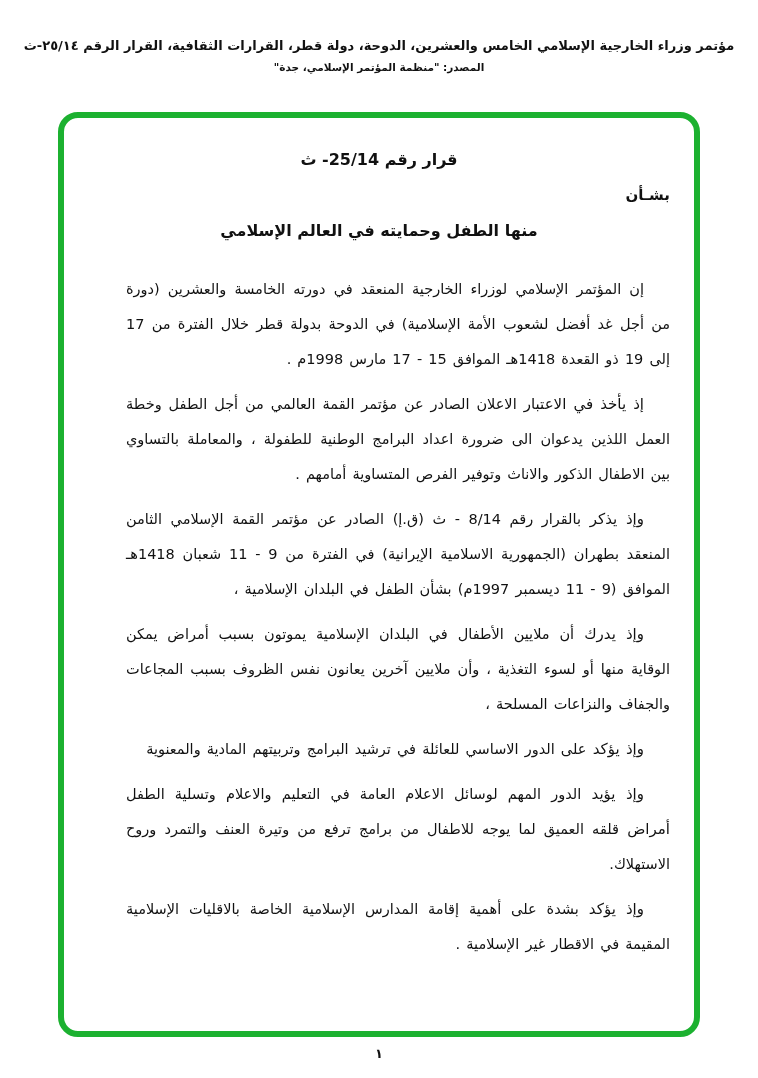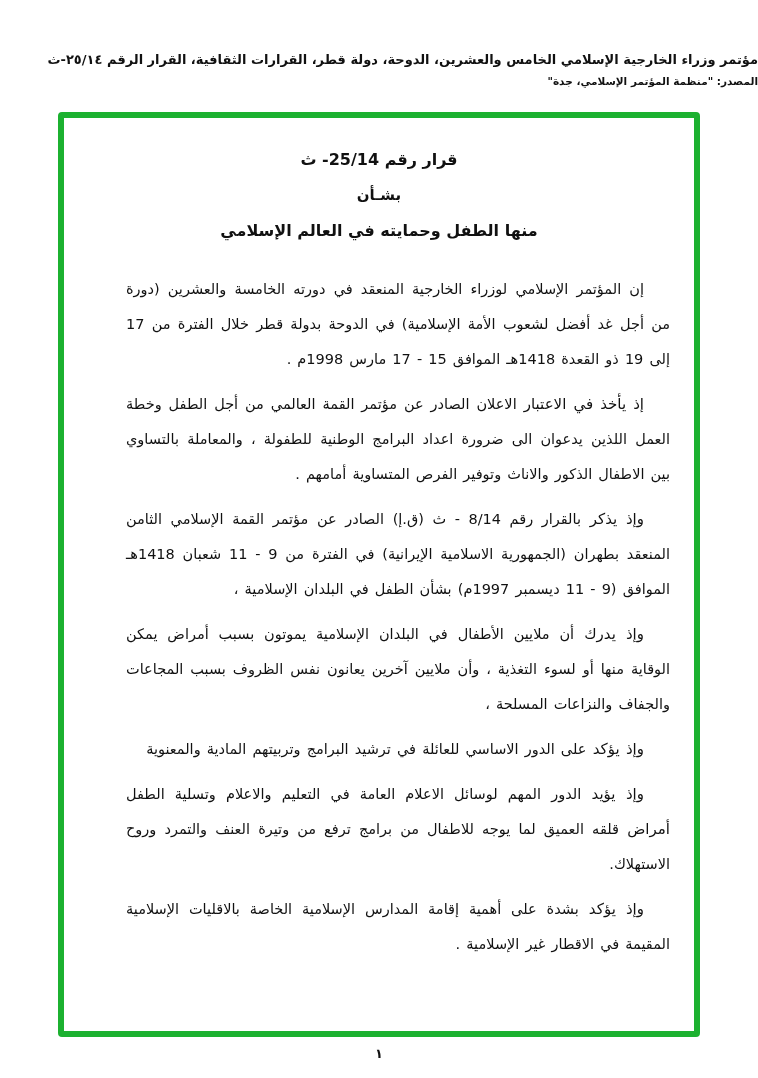--- a/index.html
+++ b/index.html
@@ -16,9 +16,10 @@
   }
   .doc-header {
     position: absolute;
-    top: 52px;
+    top: 38px;
     left: 0;
     right: 0;
+    text-align: center;
     direction: rtl;
   }
   .doc-header .h1 {

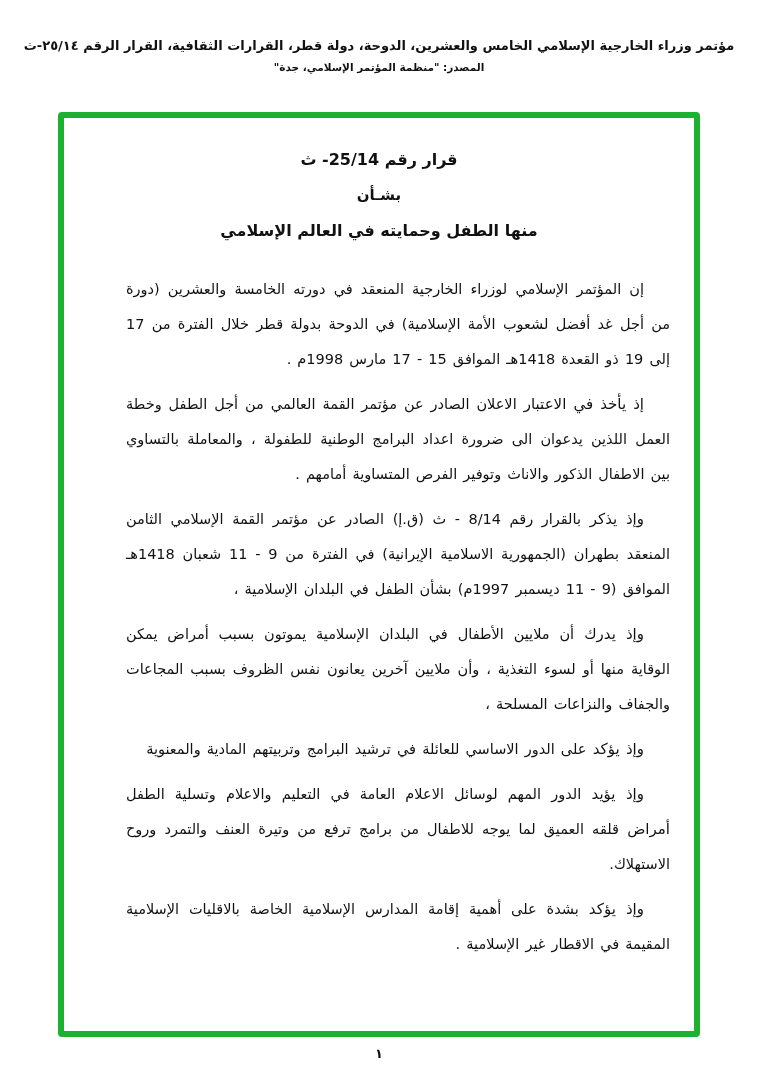--- a/index.html
+++ b/index.html
@@ -39,7 +39,7 @@
     height: 925px;
     box-sizing: border-box;
     border: 6px solid #1cb130;
-    border-radius: 4px;
+    border-radius: 20px;
     direction: rtl;
     padding: 26px 24px 0 24px;
     overflow: hidden;

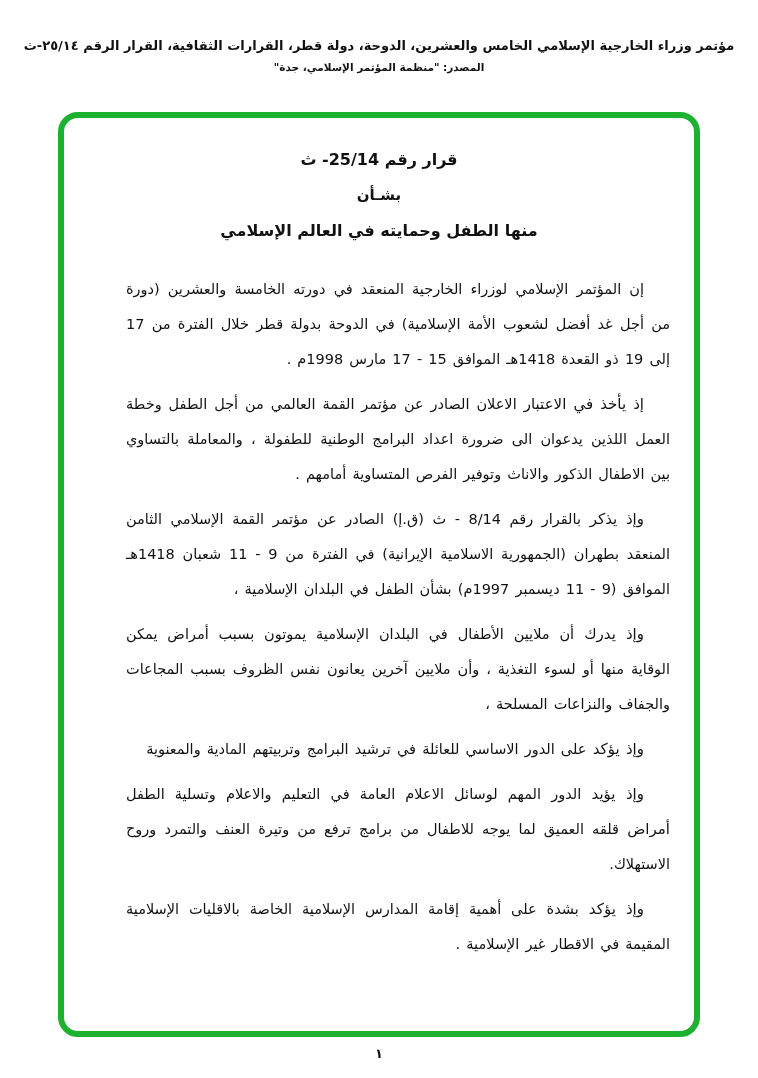--- a/index.html
+++ b/index.html
@@ -49,7 +49,7 @@
     font-weight: bold;
   }
   .t1 { font-size: 16px; margin-top: 6px; }
-  .t2 { font-size: 15px; margin-top: 17px; }
+  .t2 { font-size: 15px; margin-top: 17px; text-align: right; }
   .t3 { font-size: 16px; margin-top: 17px; }
   .body-text {
     margin-top: 32px;

